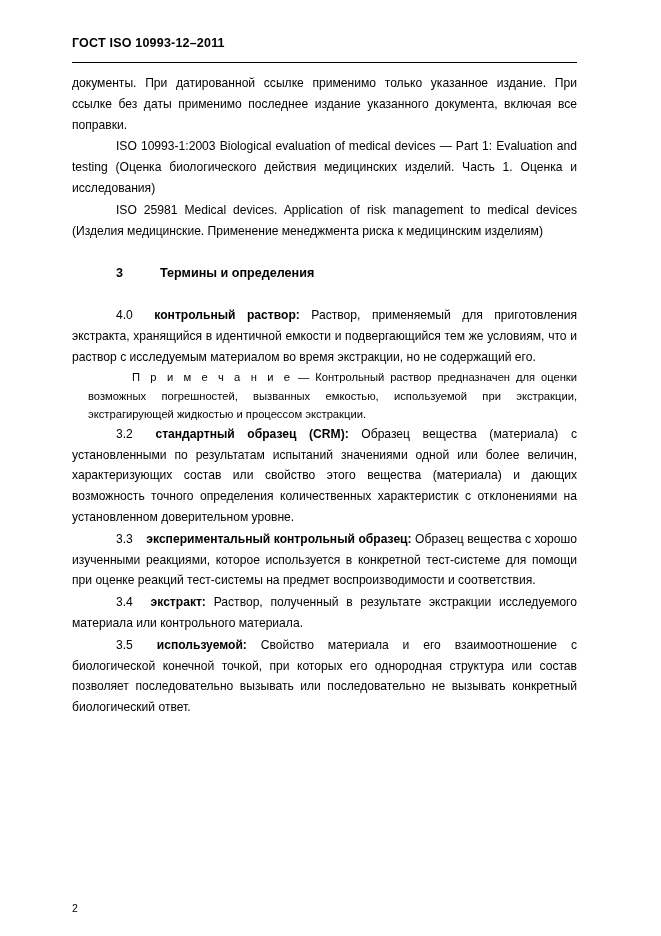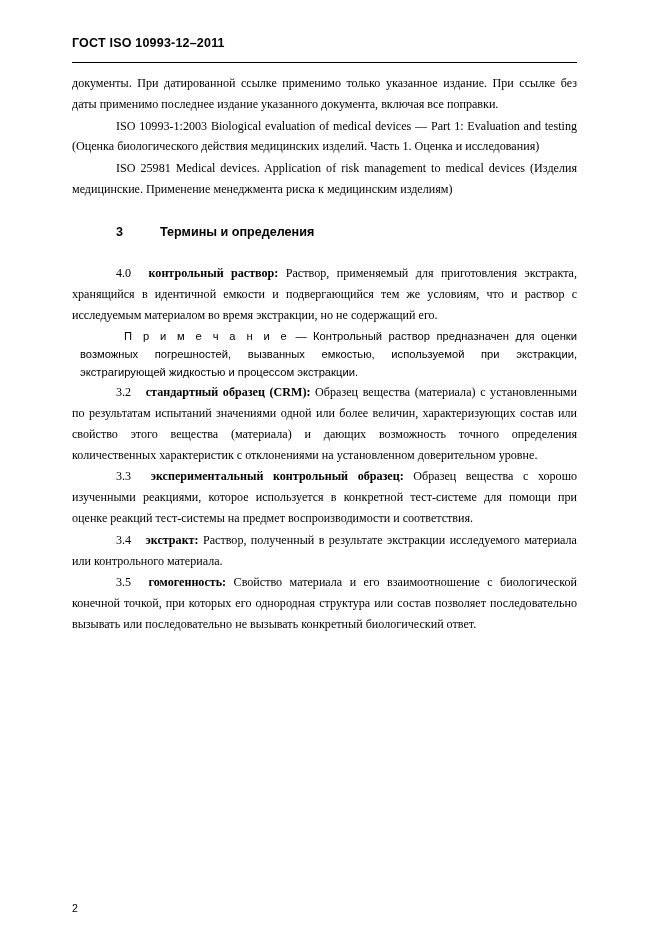--- a/index.html
+++ b/index.html
@@ -45,7 +45,6 @@
   }
   .p {
     margin: 0 0 1px 0;
-    font-family: Liberation Serif, serif;
   }
   .indent {
     text-indent: 44px;

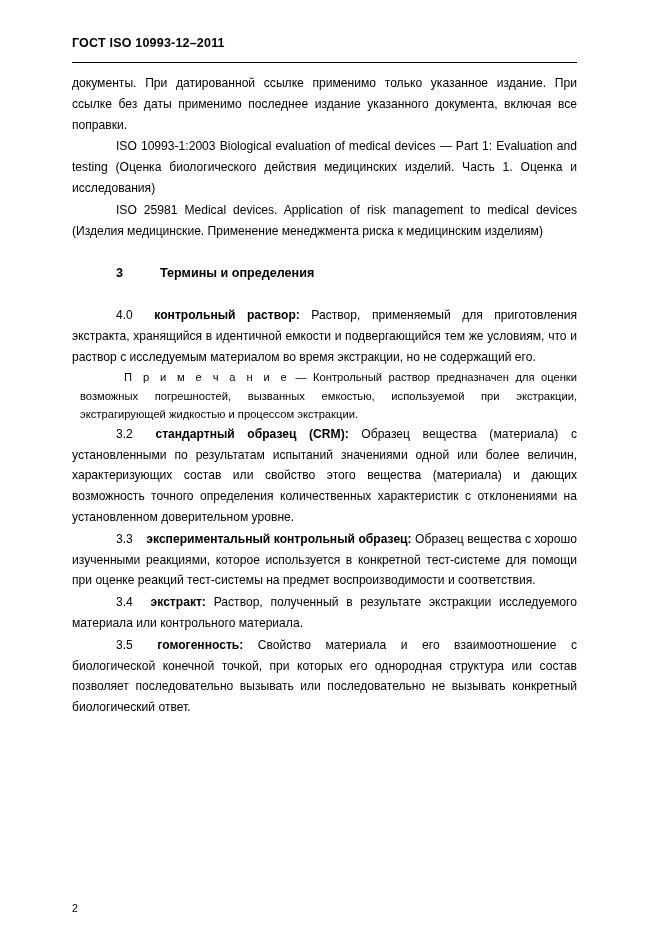--- a/index.html
+++ b/index.html
@@ -53,7 +53,7 @@
     font-size: 11.2px;
     line-height: 1.62;
     text-align: justify;
-    margin: 1px 0 1px 8px;
+    margin: 1px 0 1px 16px;
     text-indent: 44px;
   }
   .note .spaced {

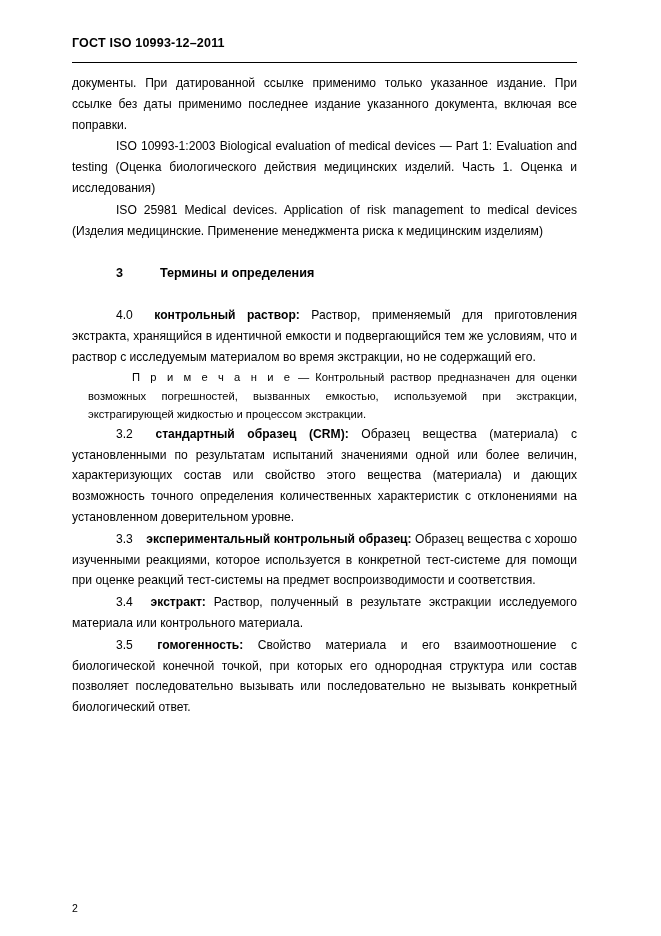--- a/index.html
+++ b/index.html
@@ -111,7 +111,7 @@
 
     <p class="p indent"><span>3.4</span>&nbsp;<b class="term">экстракт:</b>&nbsp;<span>Раствор, полученный в результате экстракции исследуемого материала или контрольного материала.</span></p>
 
-    <p class="p indent"><span>3.5</span>&nbsp;<b class="term">гомогенность:</b>&nbsp;<span>Свойство материала и его взаимоотношение с биологической конечной точкой, при которых его однородная структура или состав позволяет последовательно вызывать или последовательно не вызывать конкретный биологический ответ.</span></p>
+    <p class="p indent"><span>3.5</span>&nbsp;<b class="term">используемой:</b>&nbsp;<span>Свойство материала и его взаимоотношение с биологической конечной точкой, при которых его однородная структура или состав позволяет последовательно вызывать или последовательно не вызывать конкретный биологический ответ.</span></p>
 
   </div>
 

